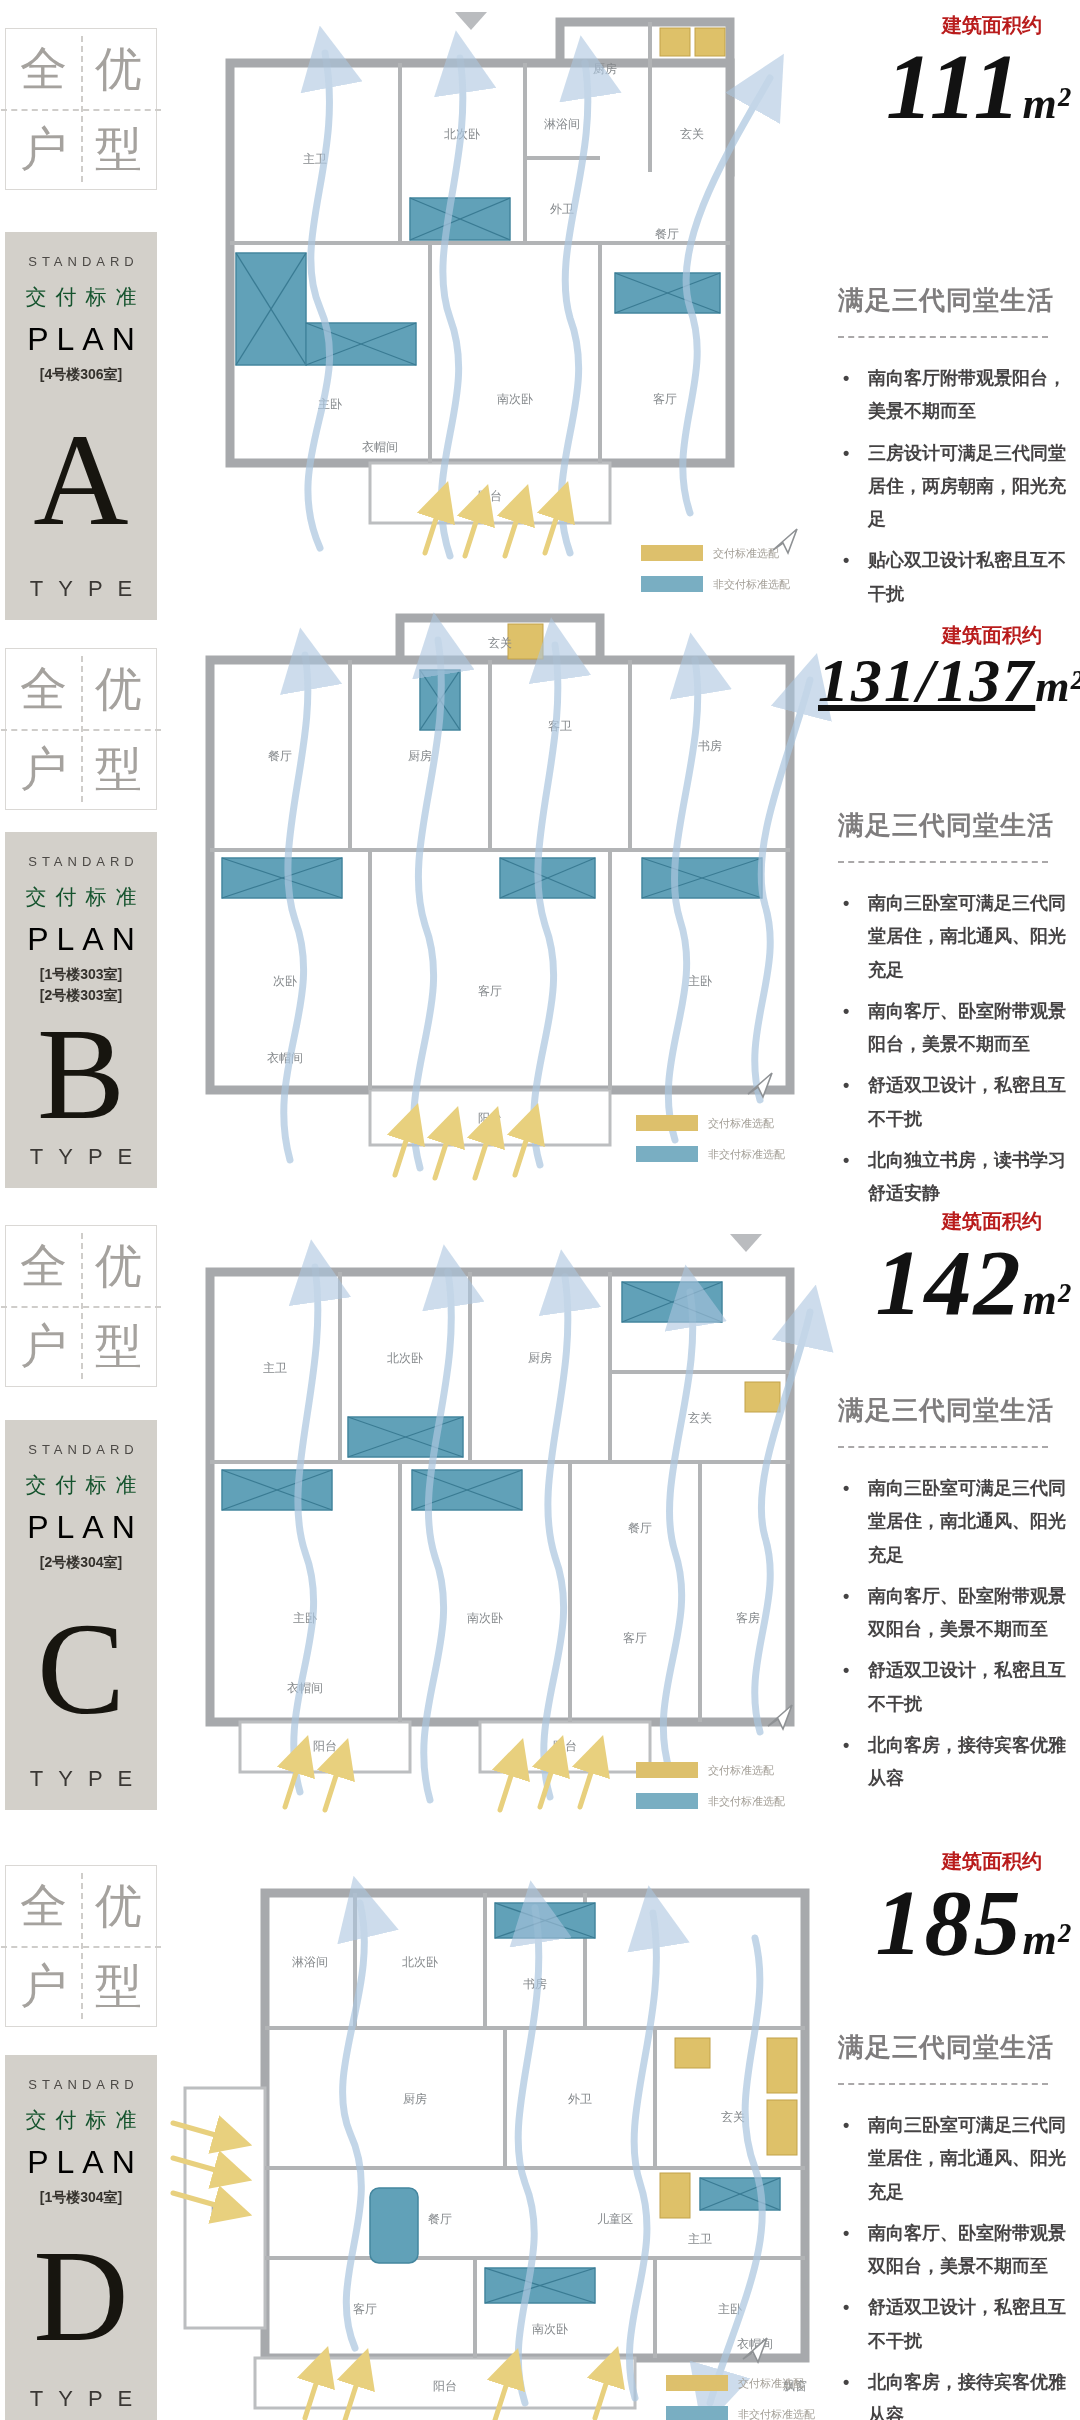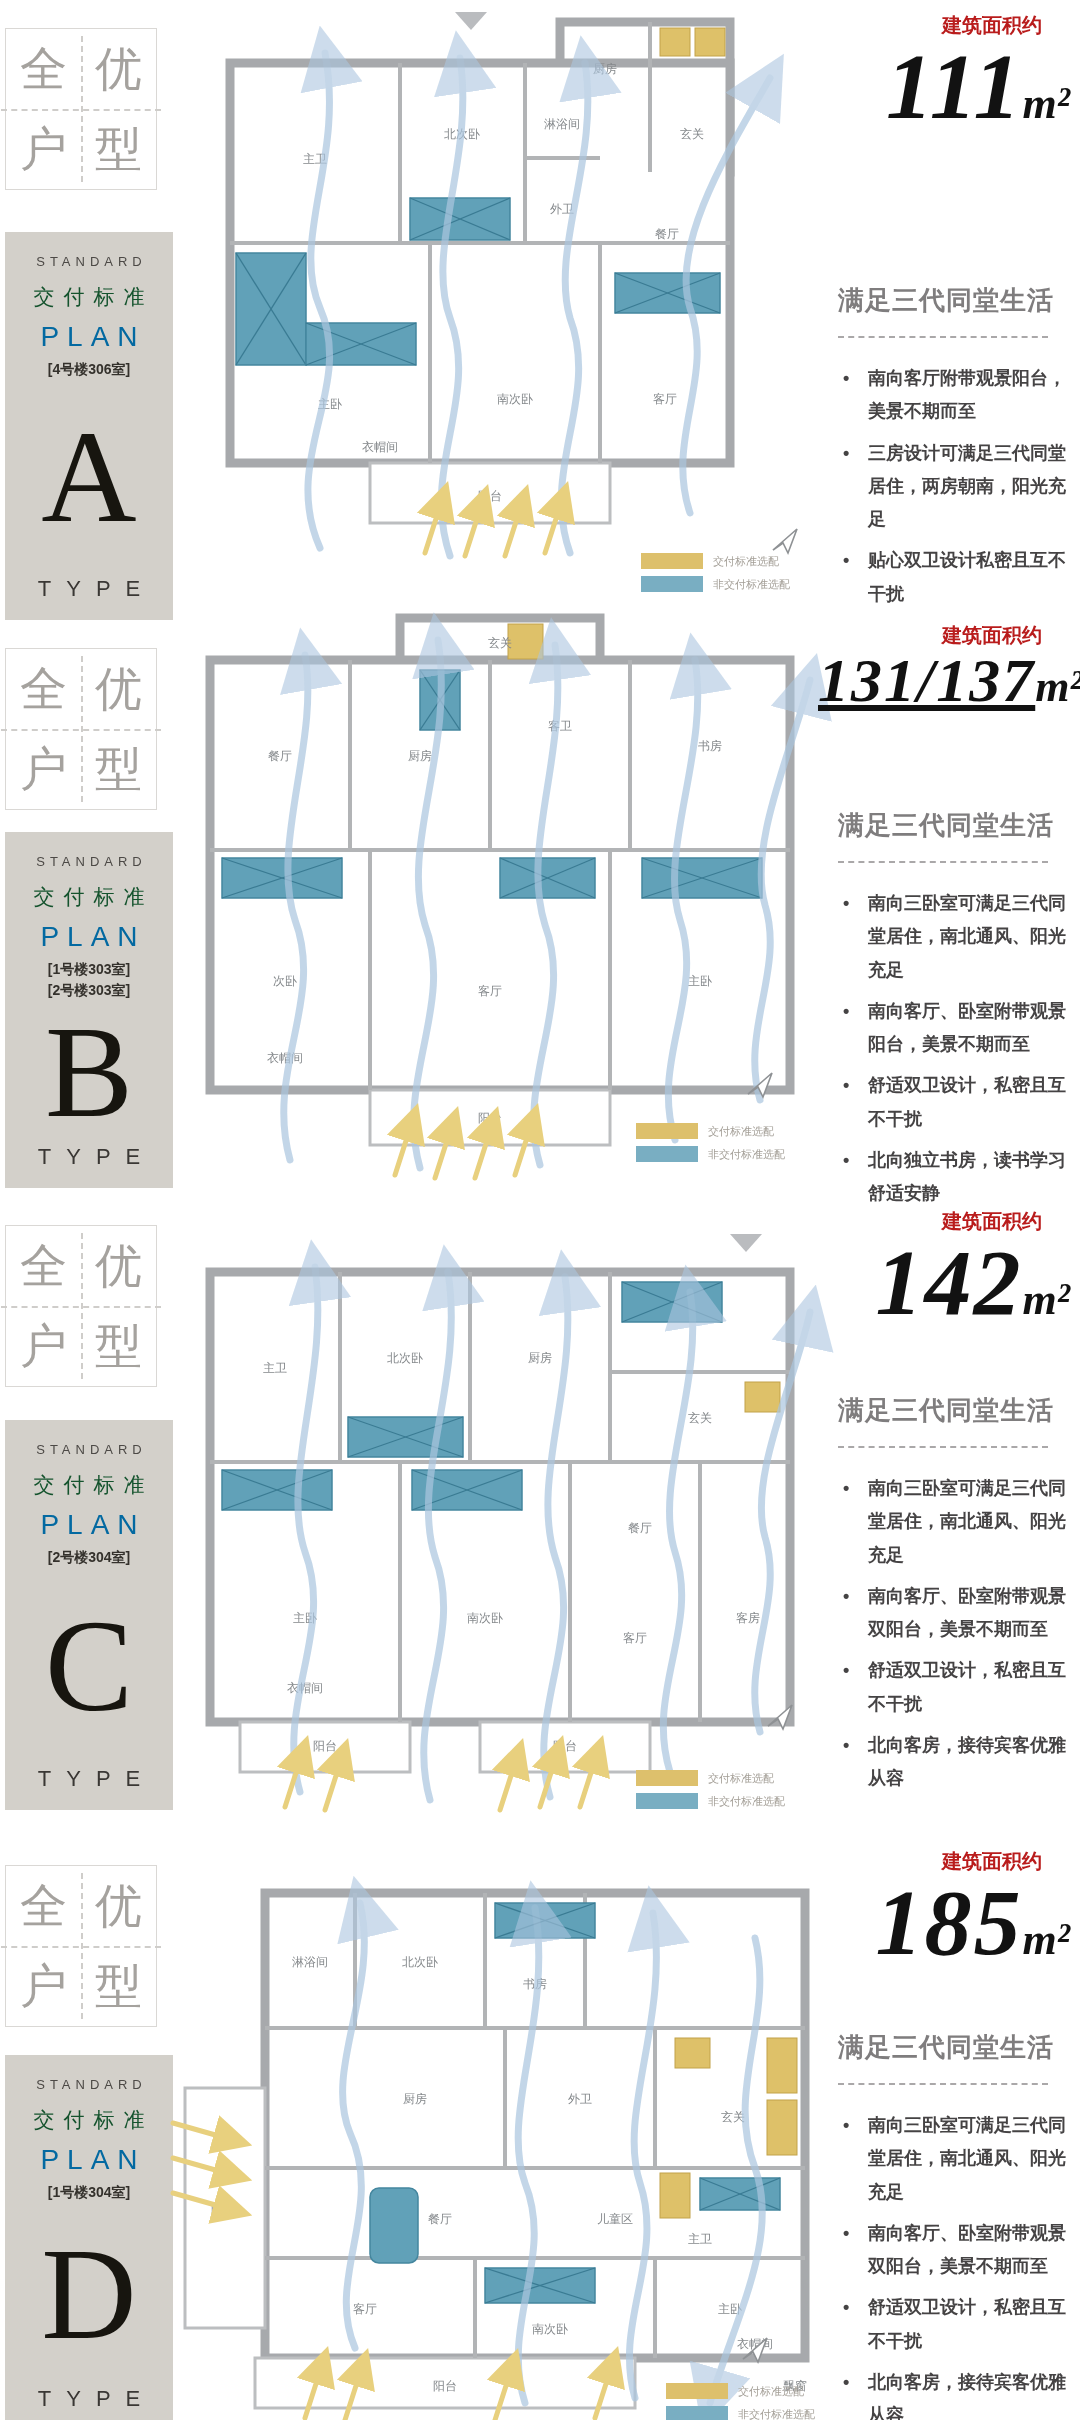--- a/index.html
+++ b/index.html
@@ -15,7 +15,7 @@
   .vdash{position:absolute;top:7px;bottom:7px;left:50%;border-left:2px dashed #cfcdca;}
 
   
-  .plate{width:168px;background:#d3d0ca;display:flex;flex-direction:column;align-items:center;padding:22px 0 18px;box-sizing:border-box;}
+  .plate{width:152px;background:#d3d0ca;display:flex;flex-direction:column;align-items:center;padding:22px 0 18px;box-sizing:border-box;}
   .plate .std{font-size:13px;letter-spacing:5px;color:#4c4946;padding-left:5px;}
   .plate .cn{font-size:21px;letter-spacing:9px;color:#14532d;margin-top:14px;padding-left:9px;}
   .plate .pln{font-size:28px;letter-spacing:8px;color:#0369a1;margin-top:10px;padding-left:8px;}

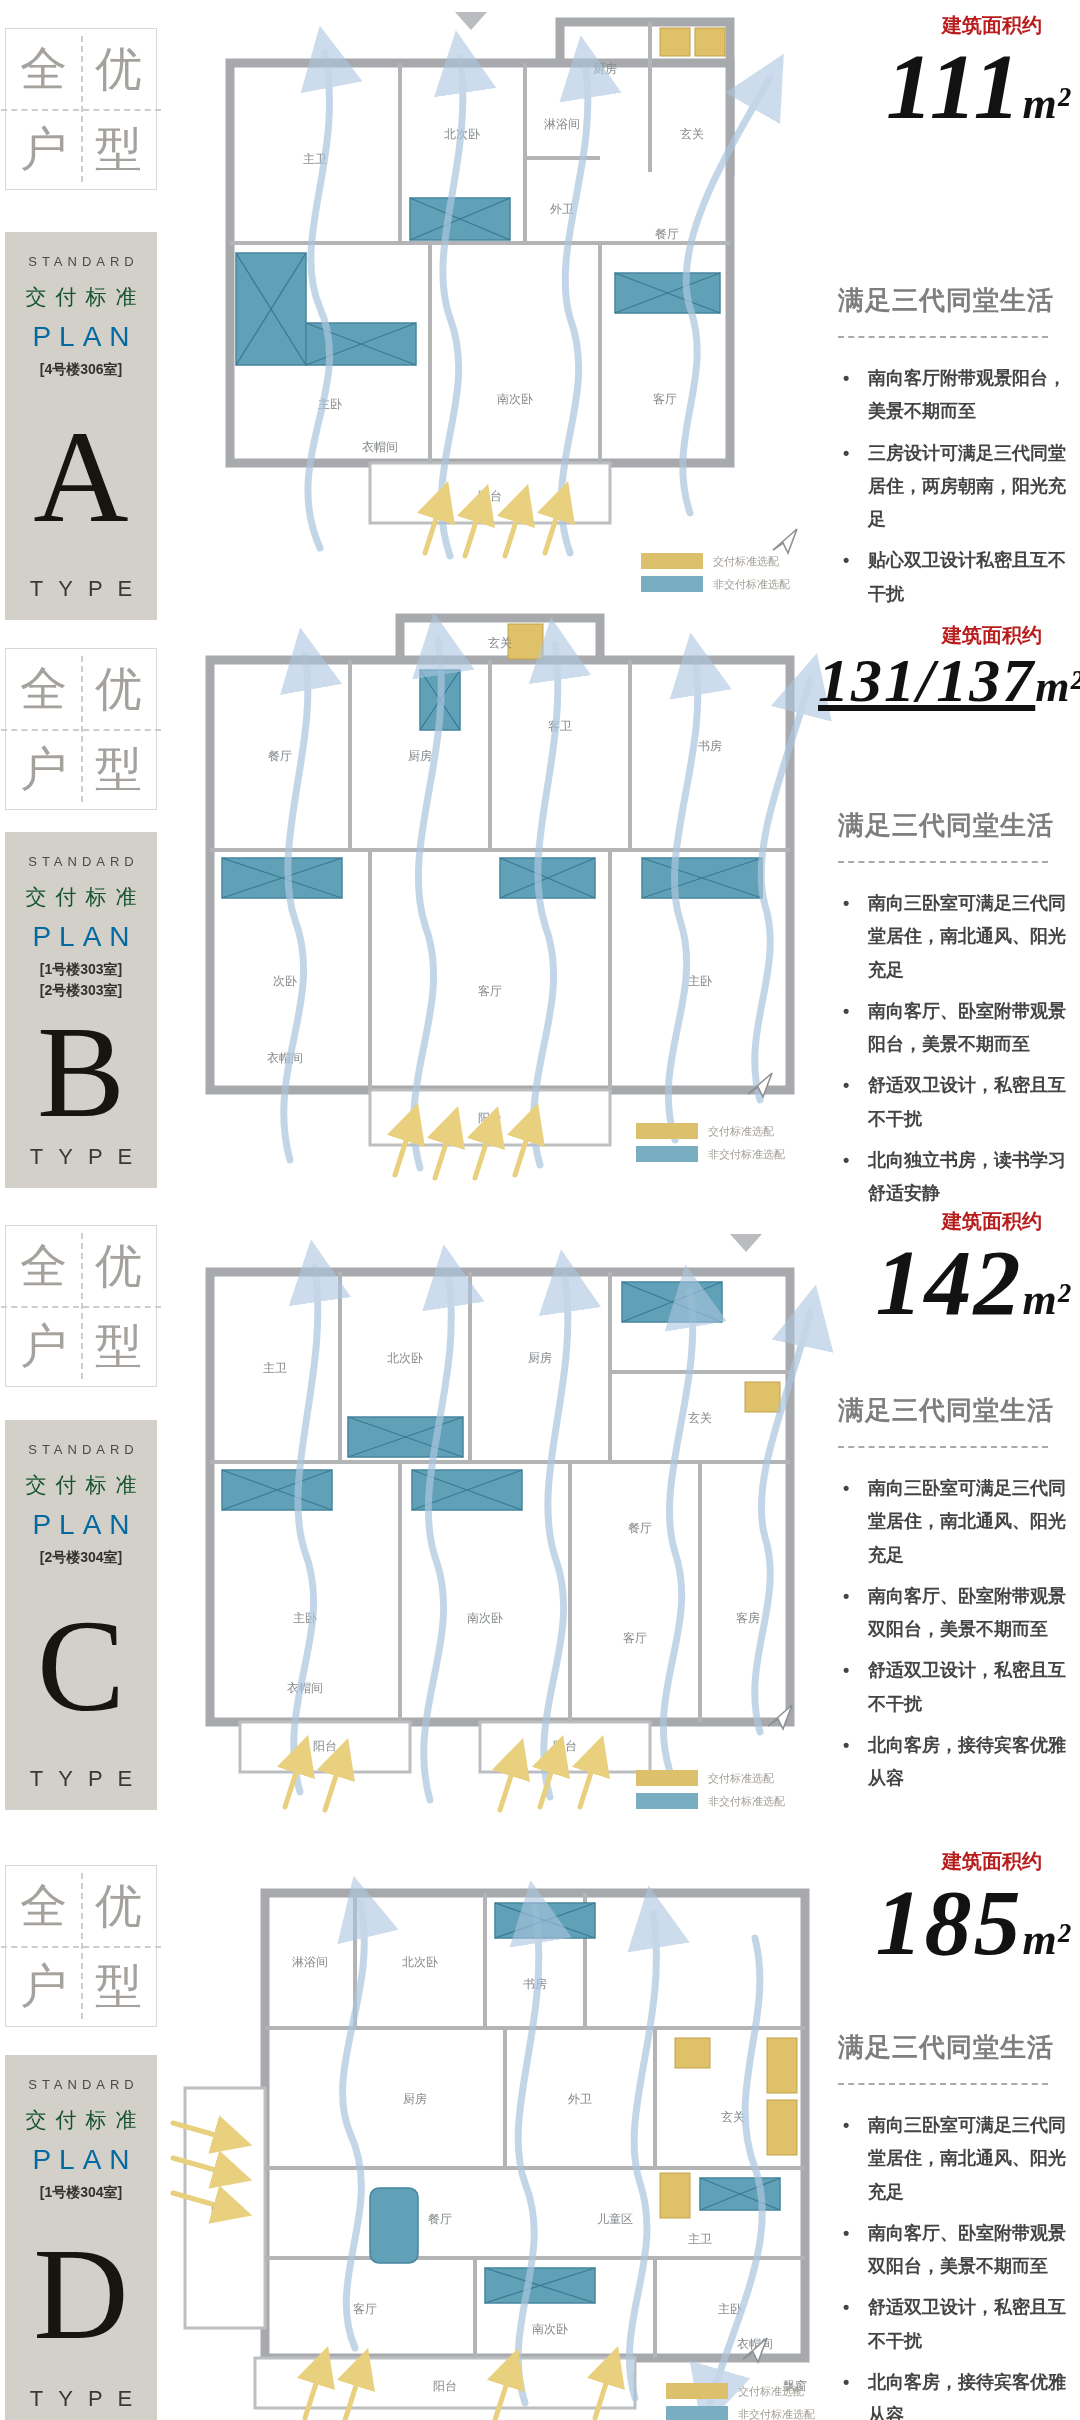--- a/index.html
+++ b/index.html
@@ -18,7 +18,7 @@
   .plate{width:152px;background:#d3d0ca;display:flex;flex-direction:column;align-items:center;padding:22px 0 18px;box-sizing:border-box;}
   .plate .std{font-size:13px;letter-spacing:5px;color:#4c4946;padding-left:5px;}
   .plate .cn{font-size:21px;letter-spacing:9px;color:#14532d;margin-top:14px;padding-left:9px;}
-  .plate .pln{font-size:28px;letter-spacing:8px;color:#0369a1;margin-top:10px;padding-left:8px;}
+  .plate .pln{font-size:32px;letter-spacing:8px;color:#000000;margin-top:10px;padding-left:8px;}
   .plate .unitline{font-size:14px;font-weight:700;color:#34312c;margin-top:7px;line-height:1.35;}
   .plate .letter{flex:1;display:flex;align-items:center;justify-content:center;font-family:"Liberation Serif",serif;font-size:132px;color:#17150f;line-height:1;}
   .plate .type{font-size:22px;letter-spacing:15px;color:#3a3734;padding-left:15px;}

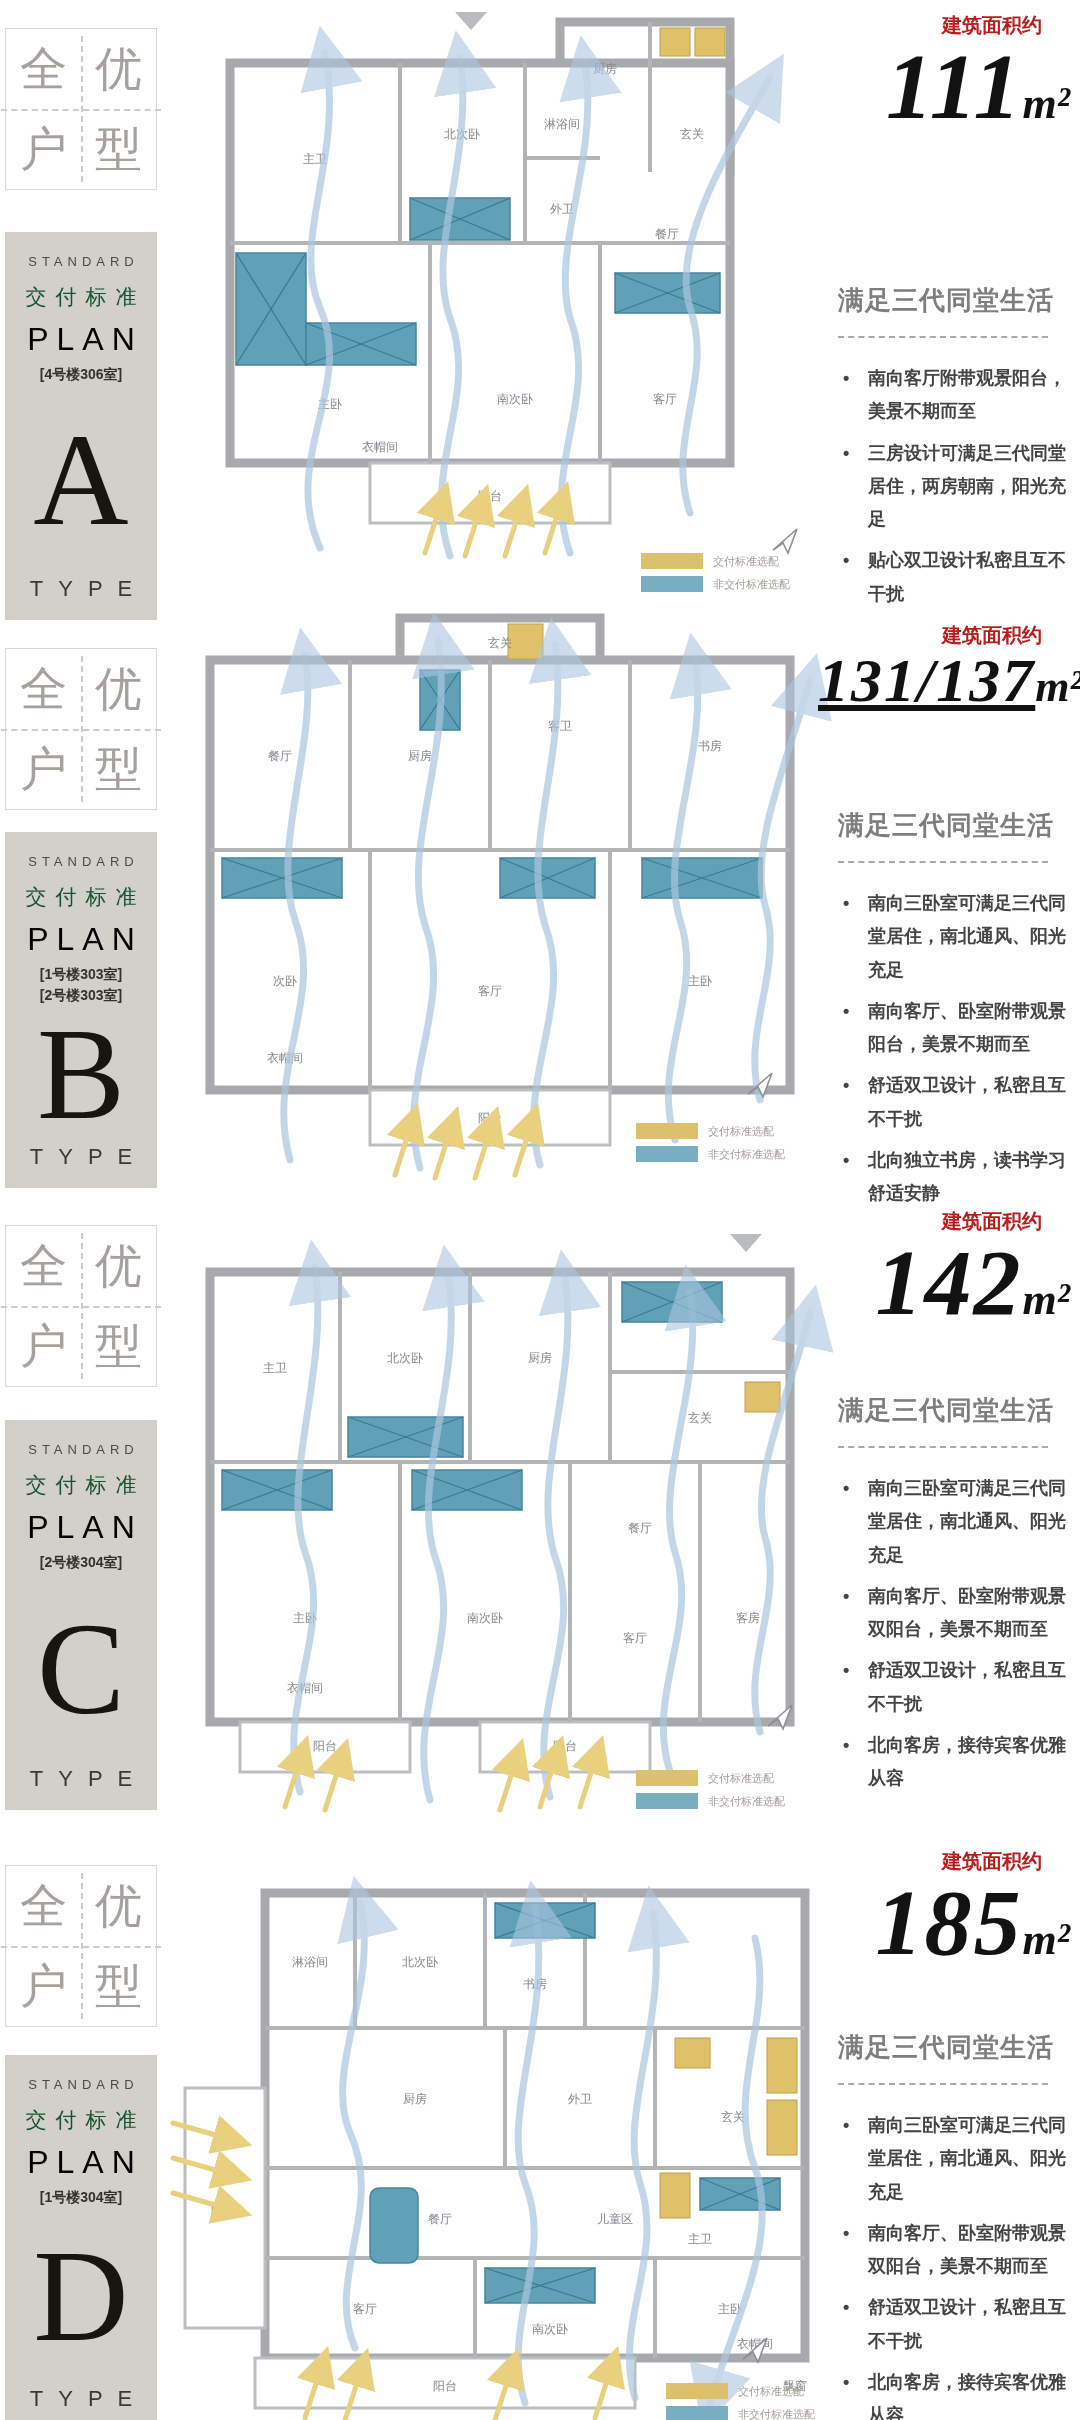--- a/index.html
+++ b/index.html
@@ -56,7 +56,7 @@
   .pointer-svg path{fill:#ffffff;stroke:#8e9194;stroke-width:1.6;}
 
   .legend{position:absolute;font-size:11px;color:#a39e96;}
-  .legend-row{display:flex;align-items:center;margin-top:7px;}
+  .legend-row{display:flex;align-items:center;margin-top:15px;}
   .sw{width:62px;height:16px;margin-right:10px;display:inline-block;}
   .sw-y{background:#ddc06c;}
   .sw-b{background:#79aec2;}

